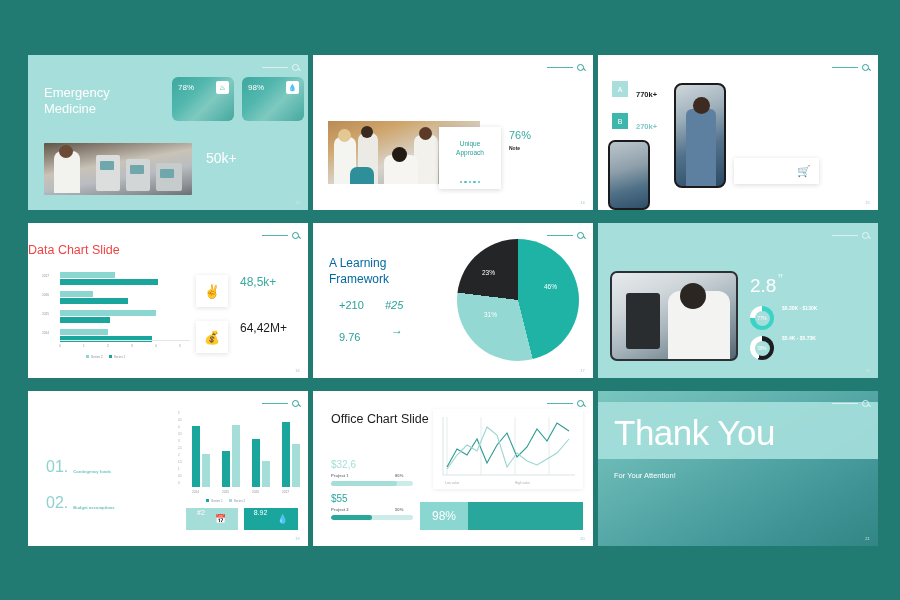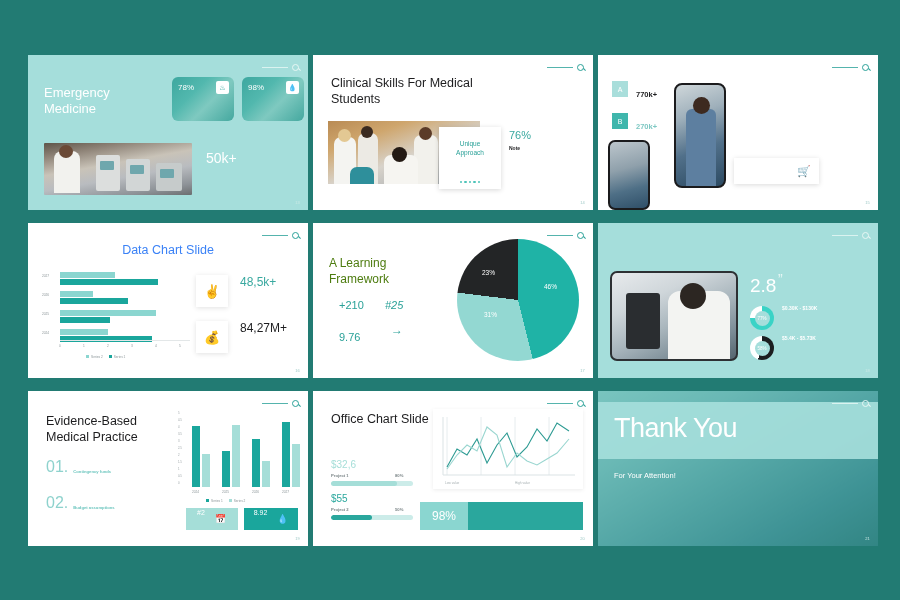--- a/index.html
+++ b/index.html
@@ -224,7 +224,6 @@
         <span class="ln"></span>
         <span class="mg"></span>
       </div>
-    <div class="s2-title">Clinical Skills For Medical Students</div>
 
     <div class="s2-photo">
       <span class="p" style="left:6px;top:16px;width:22px;height:48px;"></span>

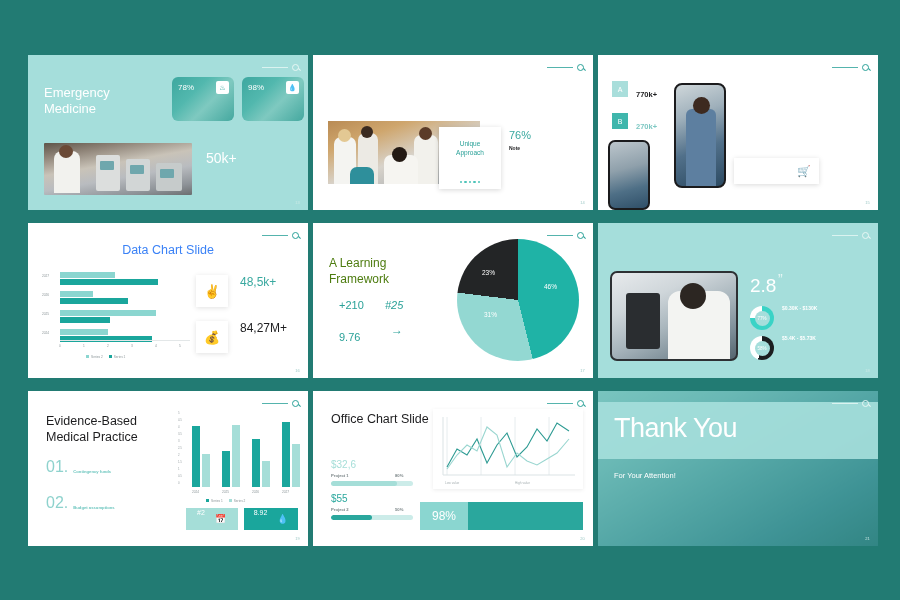--- a/index.html
+++ b/index.html
@@ -92,7 +92,7 @@
   .s3-cart .ic{position:absolute;right:8px;top:7px;font-size:11px;color:#2aa198;}
 
   
-  .s4-title{position:absolute;left:0;right:0;top:20px;text-align:center;font-size:12.5px;color:#3b82f6;}
+  .s4-title{position:absolute;left:0;right:0;top:20px;font-size:12.5px;color:#ef4444;}
   .s4-chart{position:absolute;left:14px;top:48px;width:148px;height:82px;}
   .s4-chart .ylab{position:absolute;left:0;font-size:3.2px;color:#8c9699;}
   .s4-bar{position:absolute;height:6px;border-radius:0;}

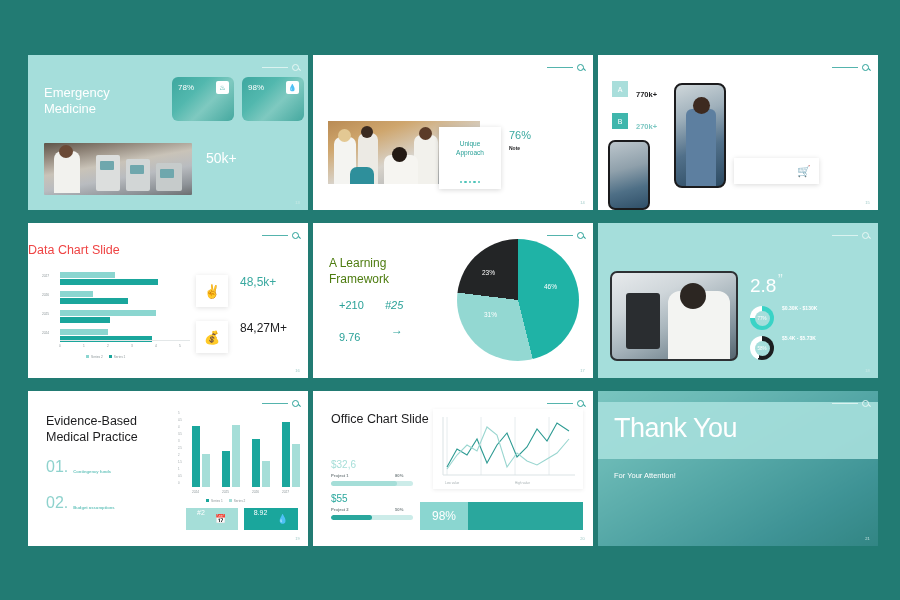--- a/index.html
+++ b/index.html
@@ -108,7 +108,7 @@
   .s4-txt .lbar{background:#cfd3d6;}
 
   
-  .s5-title{position:absolute;left:16px;top:32px;width:100px;font-size:12px;line-height:16px;color:#4d7c0f;}
+  .s5-title{position:absolute;left:16px;top:32px;width:100px;font-size:12px;line-height:16px;color:#0369a1;}
   .s5-kpi{position:absolute;font-size:11px;color:#2aa198;}
   .s5-kl{position:absolute;width:46px;}
   .s5-kl .lbar{background:#cfd3d6;}

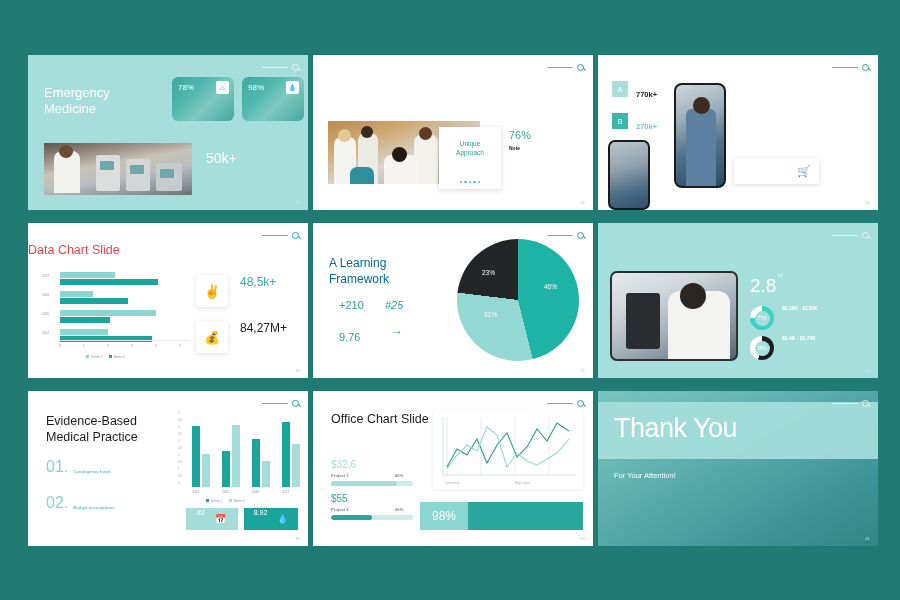--- a/index.html
+++ b/index.html
@@ -344,7 +344,7 @@
     </div>
 
     <div class="infobox" style="left:168px;top:98px;">💰</div>
-    <div class="s4-big" style="left:212px;top:98px;color:#1d1d1f;">84,27M+</div>
+    <div class="s4-big" style="left:212px;top:98px;color:#1d1d1f;">64,42M+</div>
     <div class="s4-txt" style="left:212px;top:114px;">
       <span class="lbar" style="width:100%"></span><span class="lbar" style="width:92%"></span>
     </div>

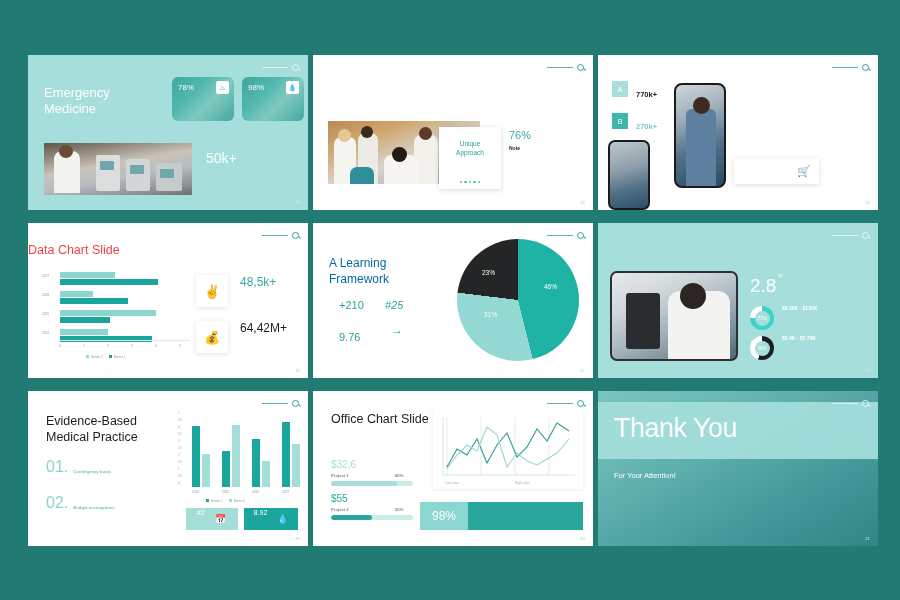--- a/index.html
+++ b/index.html
@@ -418,7 +418,6 @@
         <span class="ln"></span>
         <span class="mg"></span>
       </div>
-    <div class="s7-title">Evidence-Based Medical Practice</div>
 
     <div class="s7-item" style="left:18px;top:68px;">
       <span class="s7-num">01.</span>

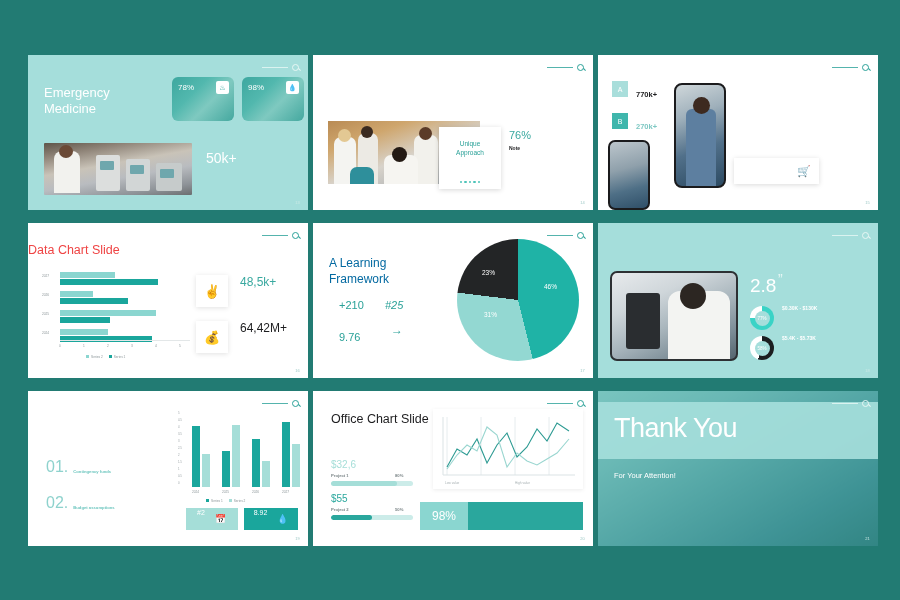--- a/index.html
+++ b/index.html
@@ -173,7 +173,7 @@
   .s9-photo{position:absolute;inset:0;background:linear-gradient(150deg,#dfe6ea 0%,#b7c6cf 25%,#7f98a8 50%,#46647c 78%,#26414f 100%);}
   .s9-tint{position:absolute;inset:0;background:rgba(58,176,164,.62);}
   .s9-band{position:absolute;left:0;right:0;top:11px;height:57px;background:rgba(165,222,219,.92);}
-  .s9-tt{position:absolute;left:16px;top:22px;font-size:27px;color:#fff;font-weight:400;letter-spacing:-.5px;}
+  .s9-tt{position:absolute;left:16px;top:22px;font-size:35px;color:#fff;font-weight:400;letter-spacing:-.5px;}
   .s9-st{position:absolute;left:16px;top:80px;font-size:7.5px;color:#fff;}
 </style>
 </head>

